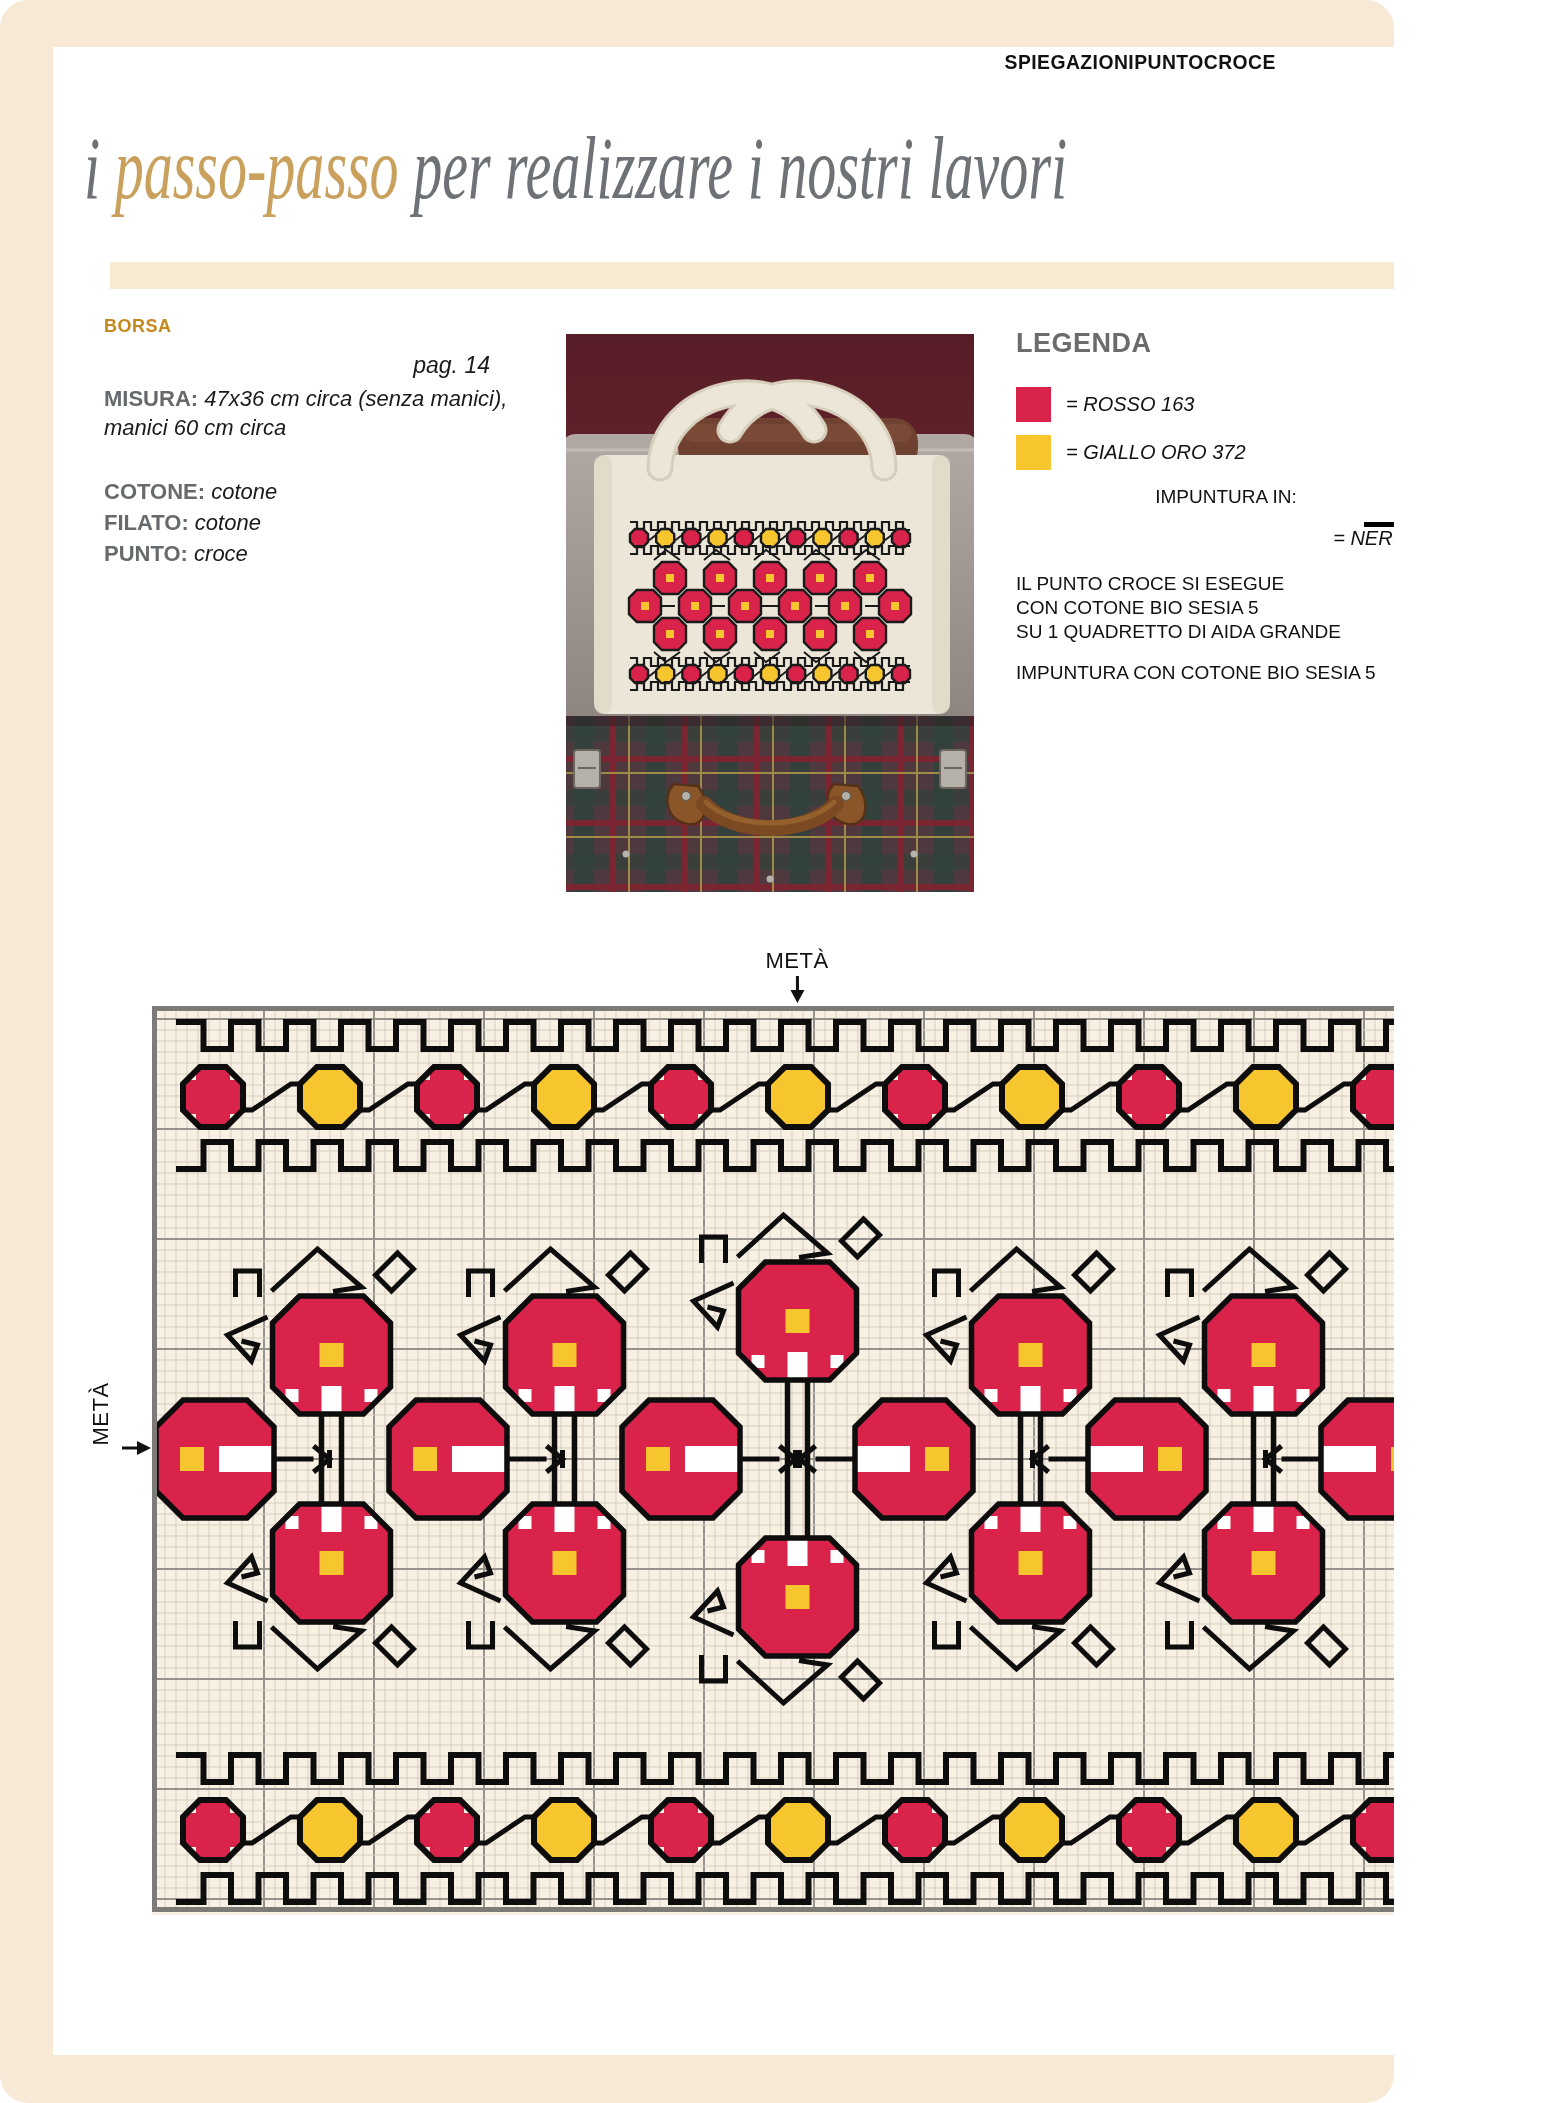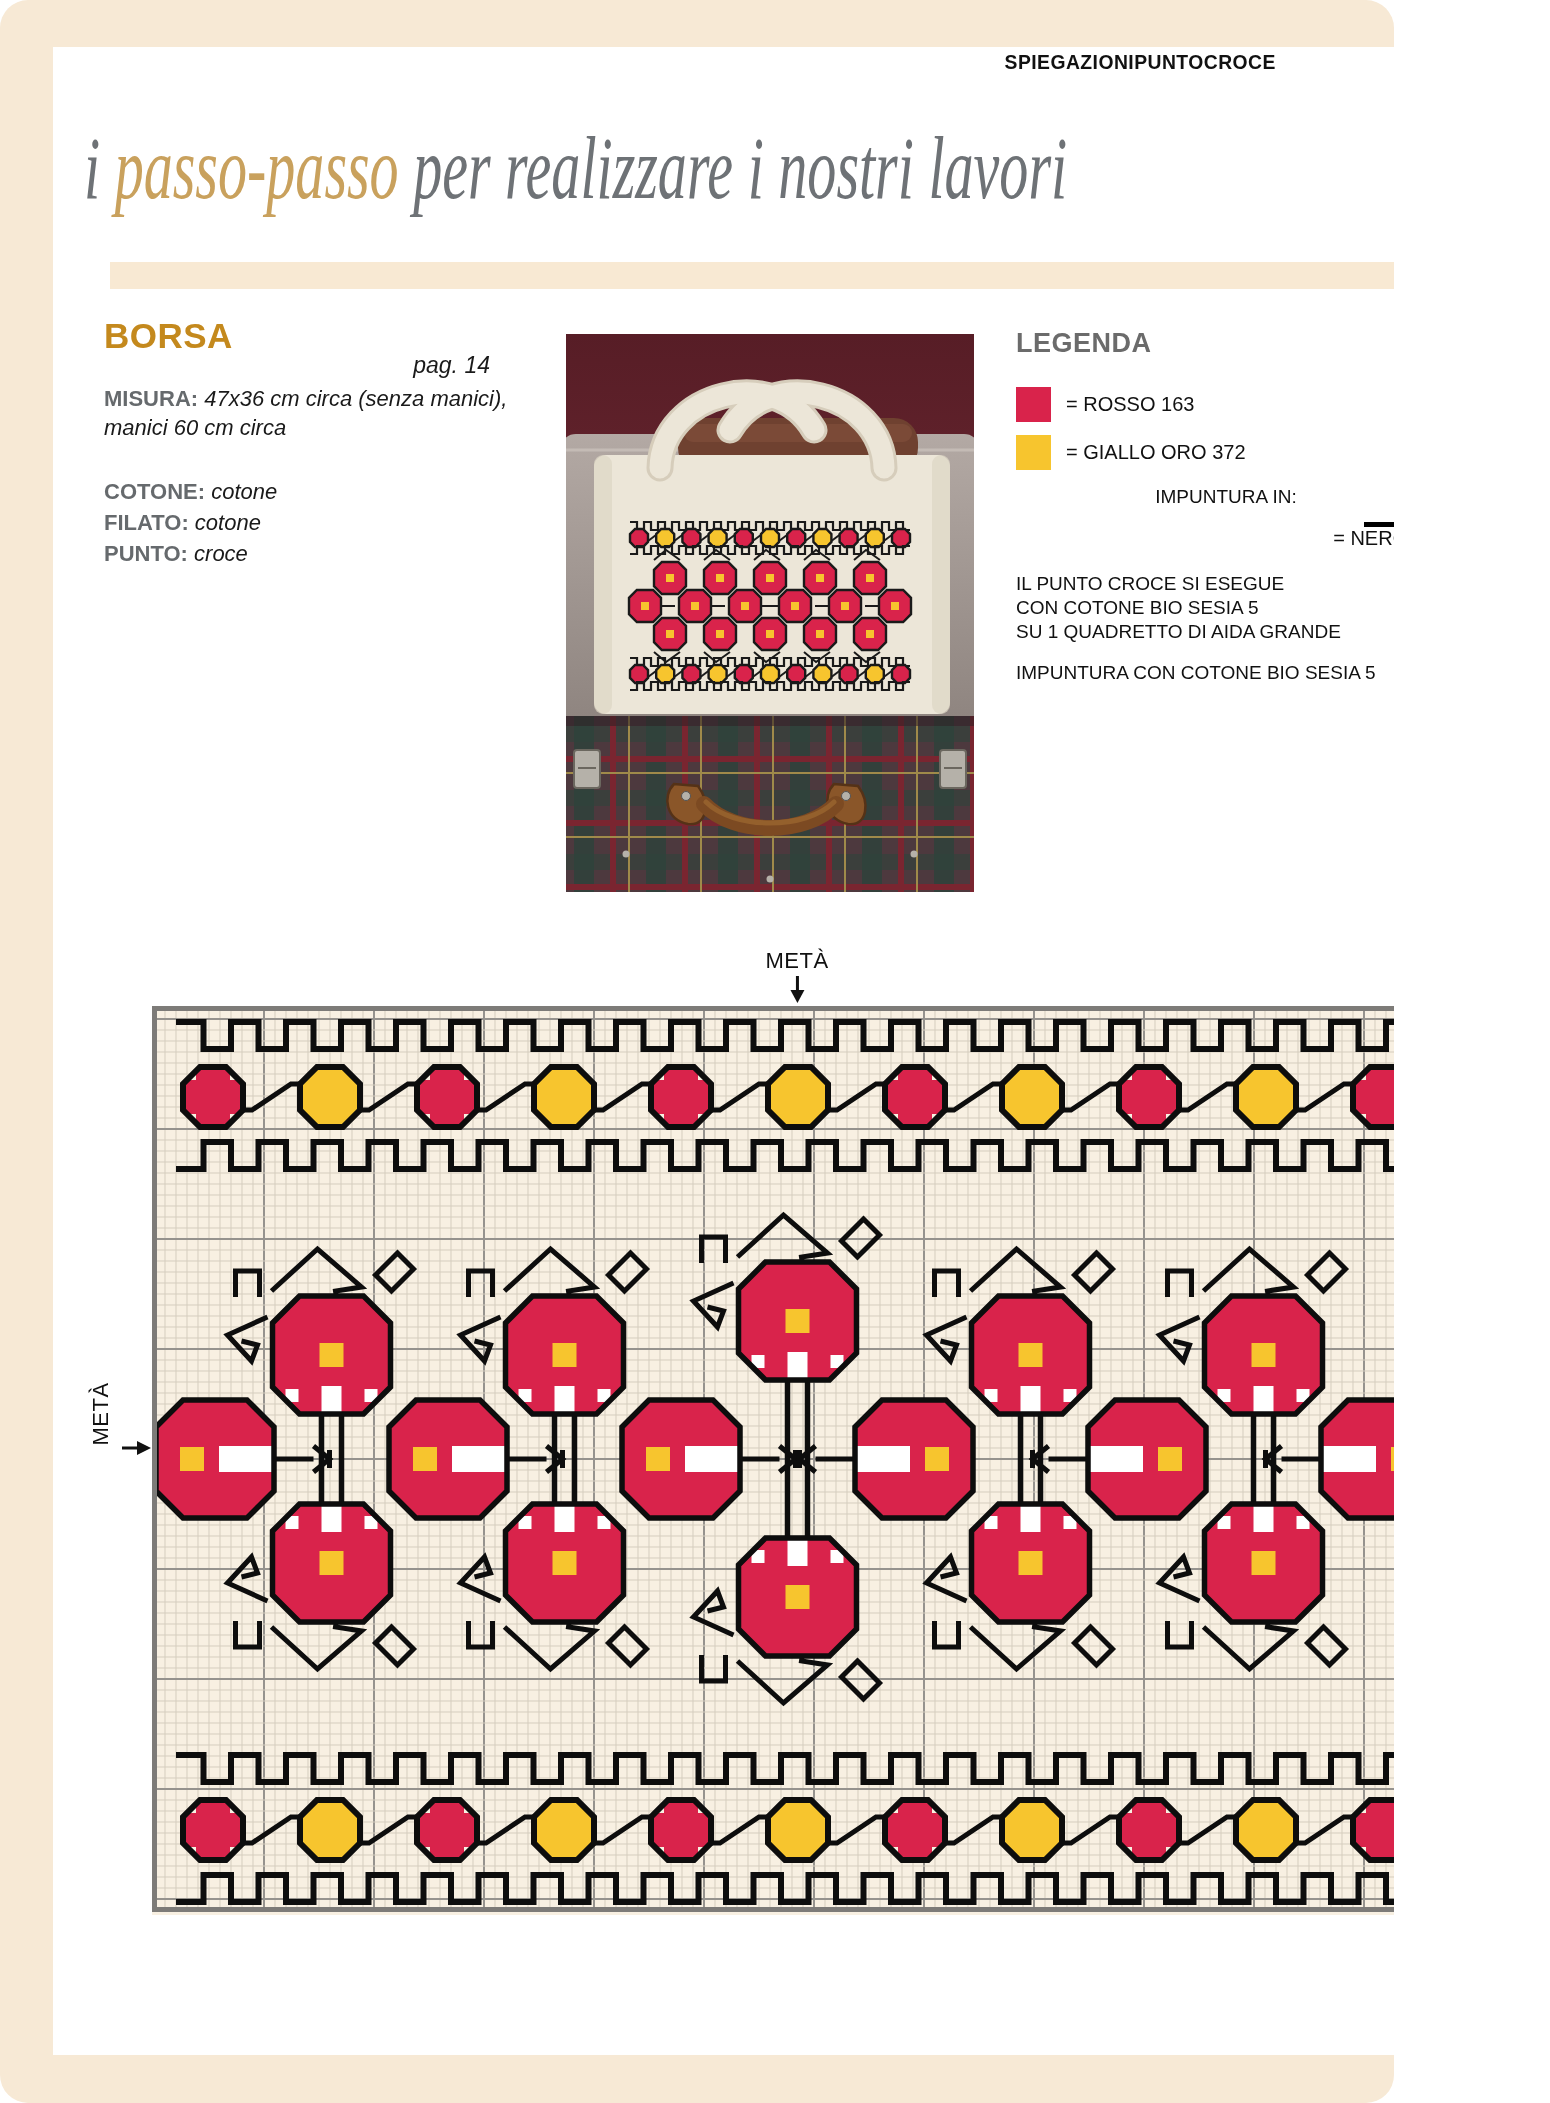--- a/index.html
+++ b/index.html
@@ -11,7 +11,7 @@
   .title{left:84px;top:118px;white-space:nowrap;font-family:"Liberation Serif",serif;font-style:italic;font-size:88px;transform:scaleX(.66);transform-origin:left;color:#6e7276;}
   .title .accent{}
   .divider{left:110px;top:262px;width:1383px;height:27px;background:#f8e9d3;}
-  .borsa{left:104px;top:316px;font-size:35px;font-weight:bold;letter-spacing:.5px;}
+  .borsa{left:104px;top:316px;font-size:18px;font-weight:bold;letter-spacing:.5px;}
   .pagref{left:300px;top:352px;width:190px;text-align:right;font-size:23px;font-style:italic;color:#1a1a1a;}
   .specs{left:104px;top:384px;width:420px;font-size:22px;line-height:29px;color:#1a1a1a;}
   .specs .lbl{font-weight:bold;color:#666a6d;font-style:normal;}

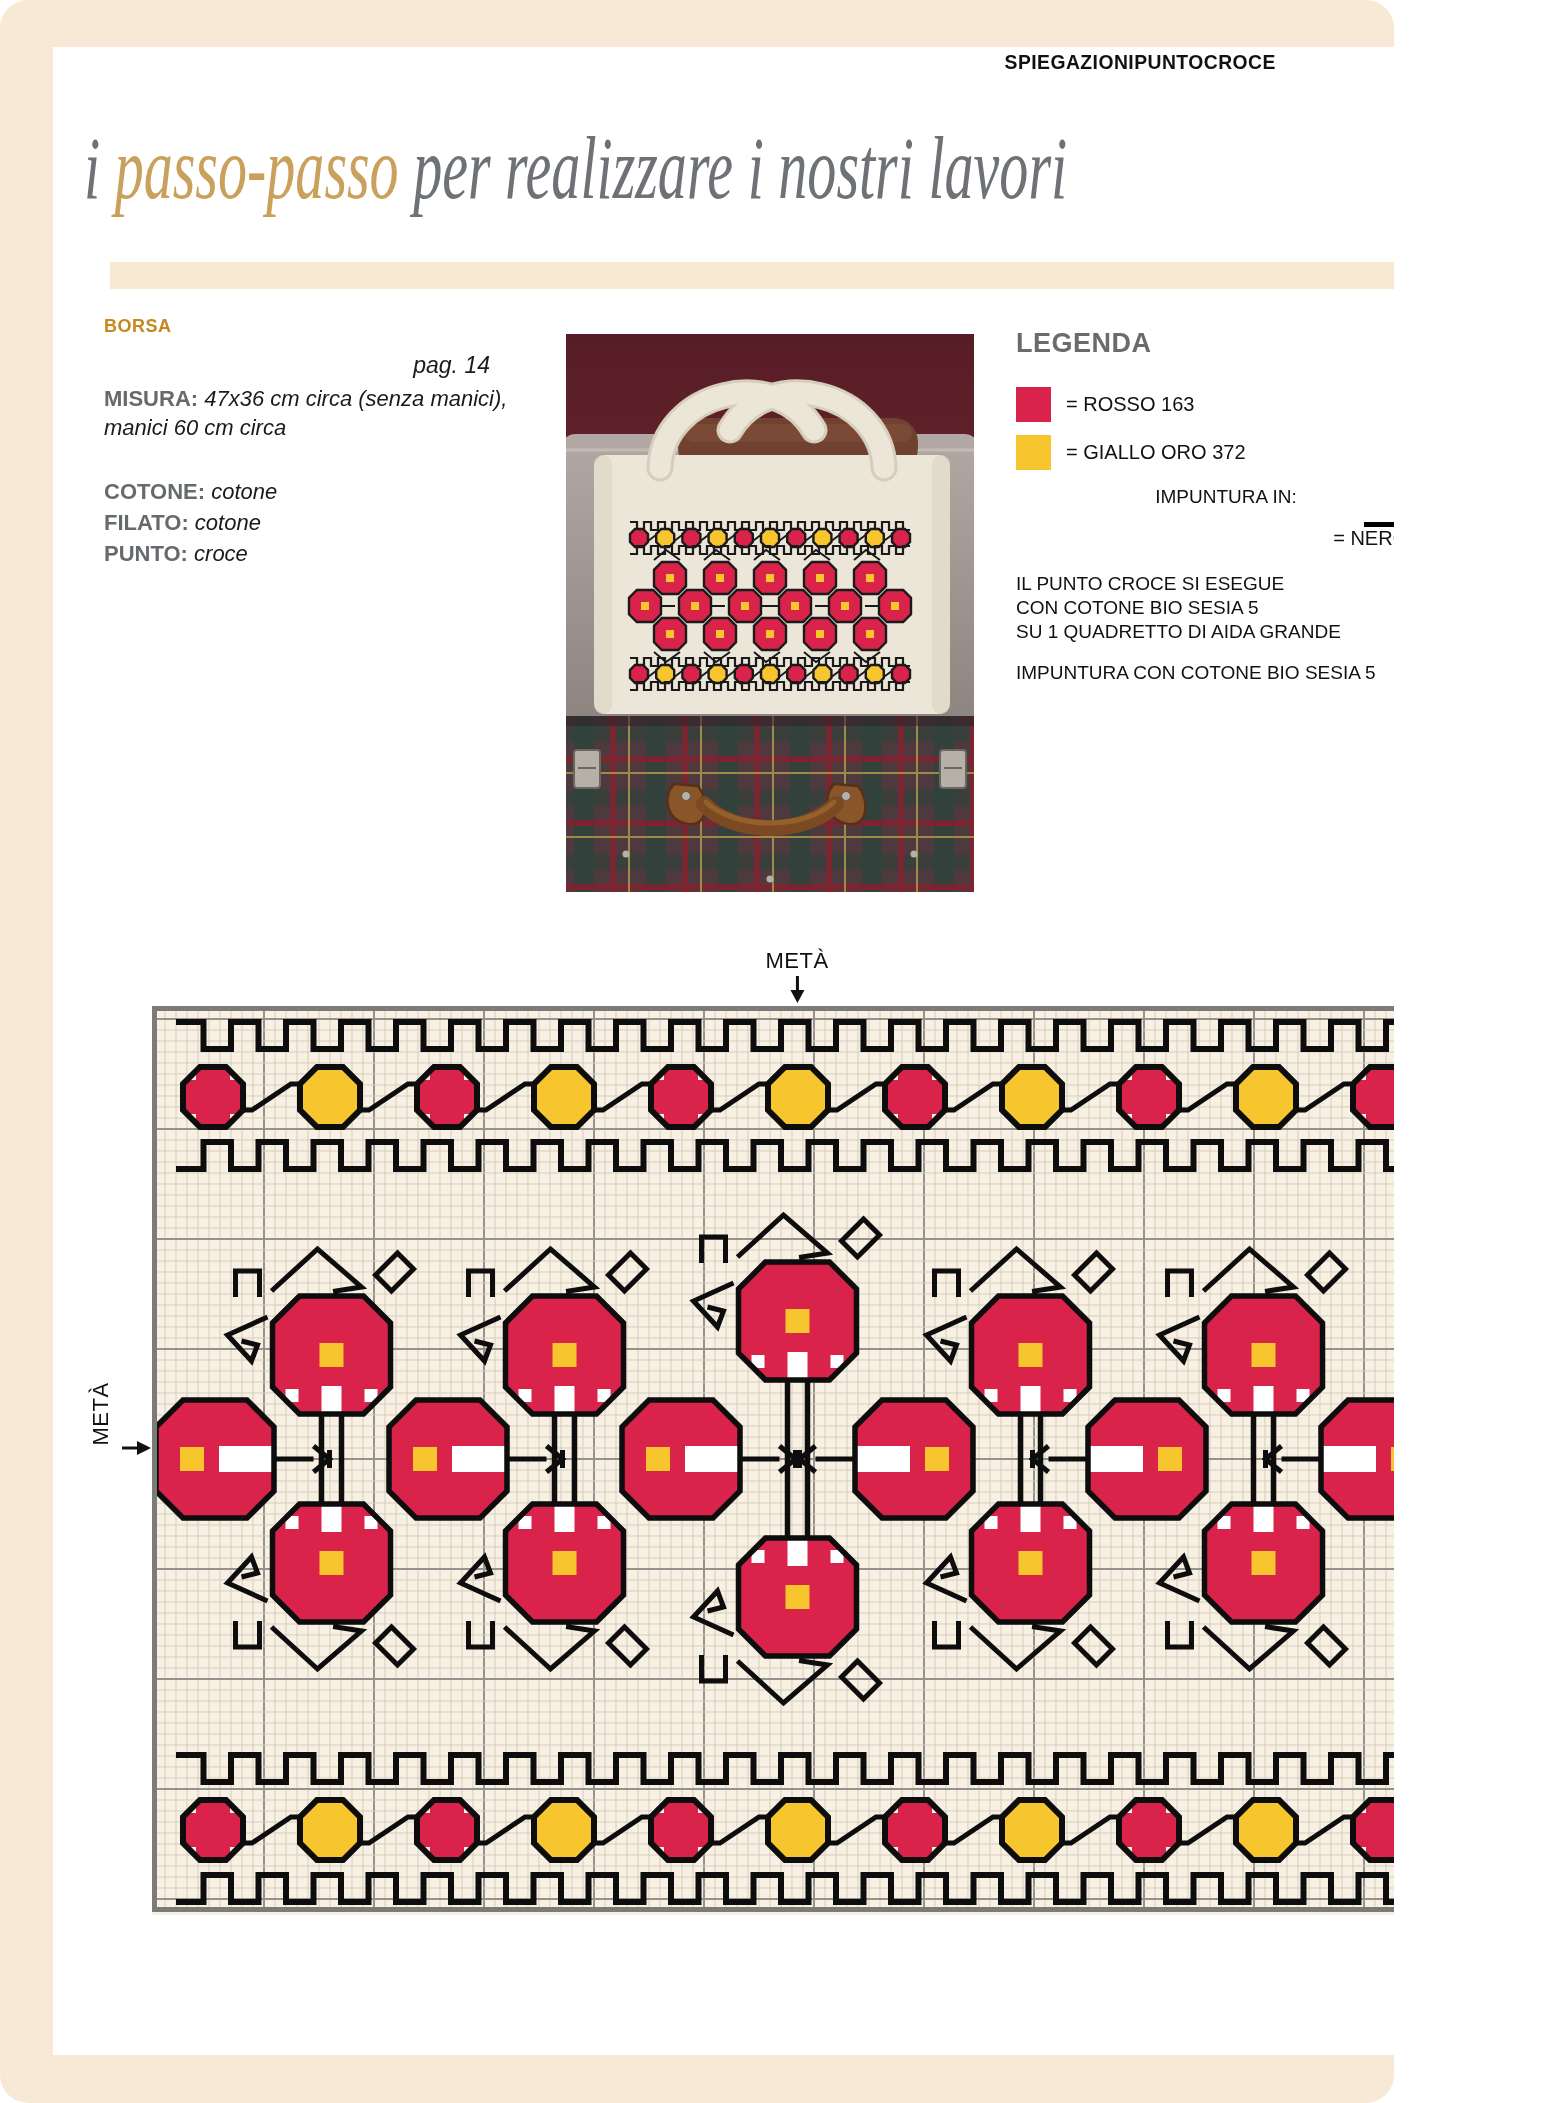--- a/index.html
+++ b/index.html
@@ -22,7 +22,7 @@
   .legend h3{margin:0 0 28px 0;font-size:27px;color:#6b6b6b;letter-spacing:.5px;}
   .leg-row{display:flex;align-items:center;margin-bottom:13px;}
   .swatch{width:35px;height:35px;margin-right:15px;flex:0 0 auto;}
-  .leg-label{font-size:20px;}
+  .leg-label{font-size:20px;font-style:italic;}
   .leg-head{font-size:19px;margin:16px 0 14px 0;text-align:center;}
   .leg-line-row{display:flex;align-items:flex-end;margin-bottom:22px;flex-direction:column;}
   .leg-line{width:58px;height:5px;background:#000;margin:0 14px 0 2px;}

